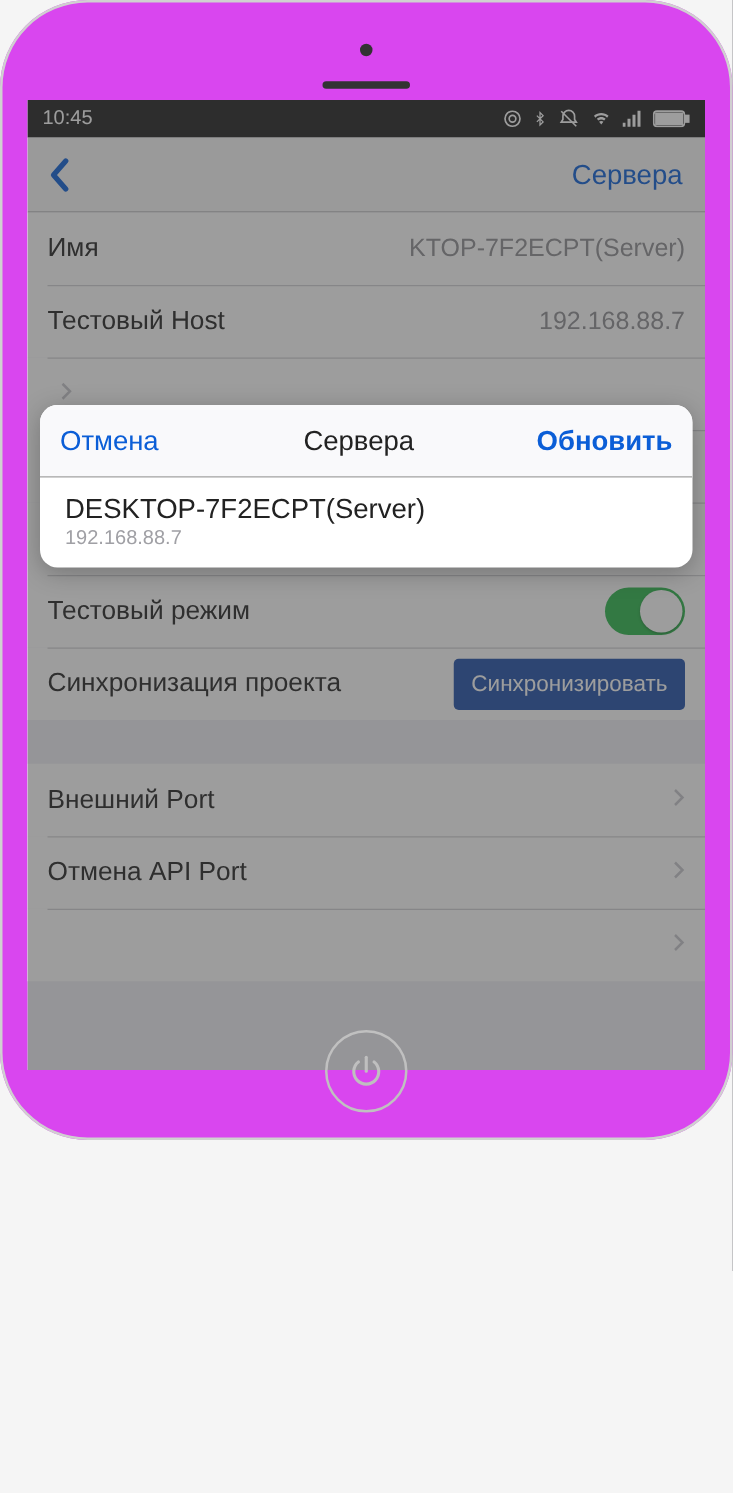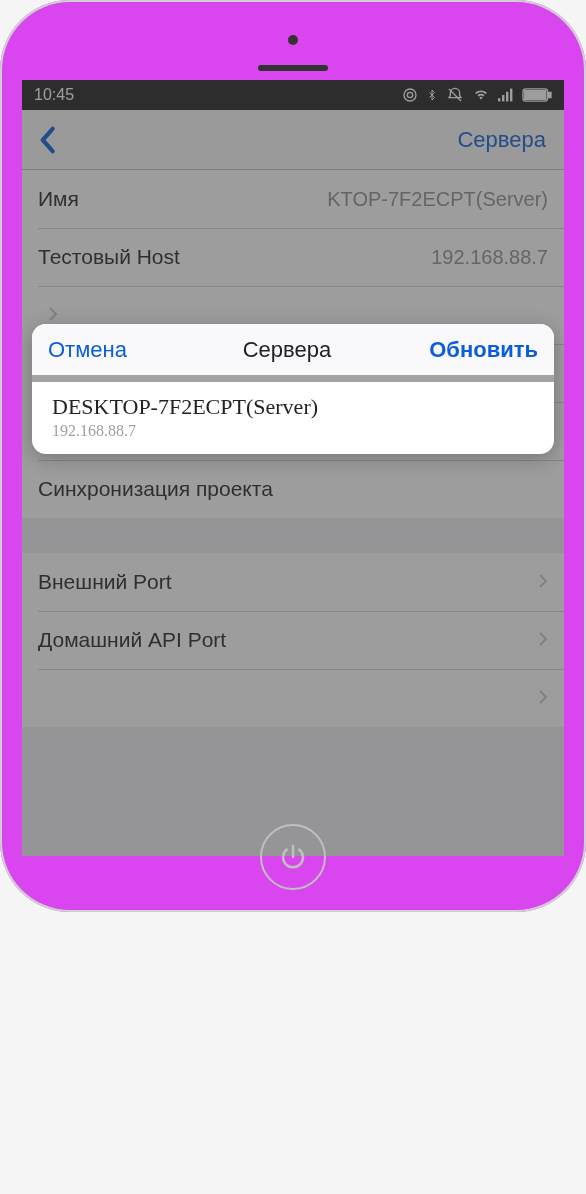--- a/index.html
+++ b/index.html
@@ -189,7 +189,7 @@
     display:flex;
     align-items:center;
     padding: 0 16px;
-    border-bottom:7px solid #a3a3a3;
+    border-bottom:1px solid #a3a3a3;
     position:relative;
     background:#f9f9fb;
   }

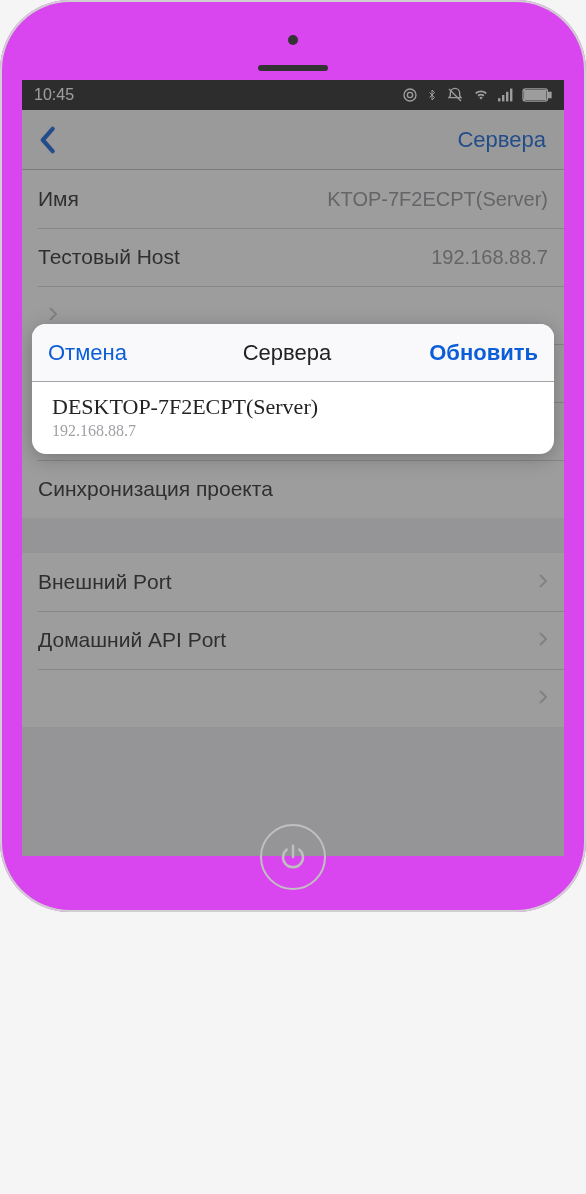--- a/index.html
+++ b/index.html
@@ -214,7 +214,6 @@
   }
   .modal-item {
     padding: 12px 20px 14px 20px;
-    font-family: Liberation Serif, serif;
   }
   .modal-item .name {
     font-size:22px;

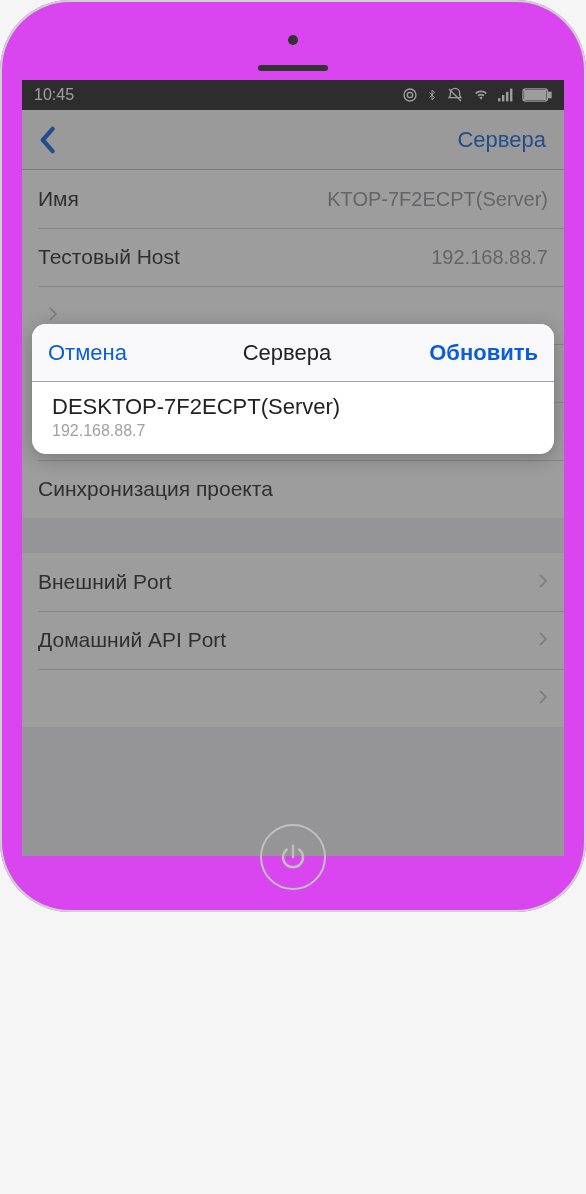--- a/index.html
+++ b/index.html
@@ -310,6 +310,12 @@
           </span>
         </div>
         <div class="cell">
+          <span class="label">Тестовый режим</span>
+          <div class="toggle">
+            <div class="knob"></div>
+          </div>
+        </div>
+        <div class="cell">
           <span class="label">Синхронизация проекта</span>
         </div>
       </div>

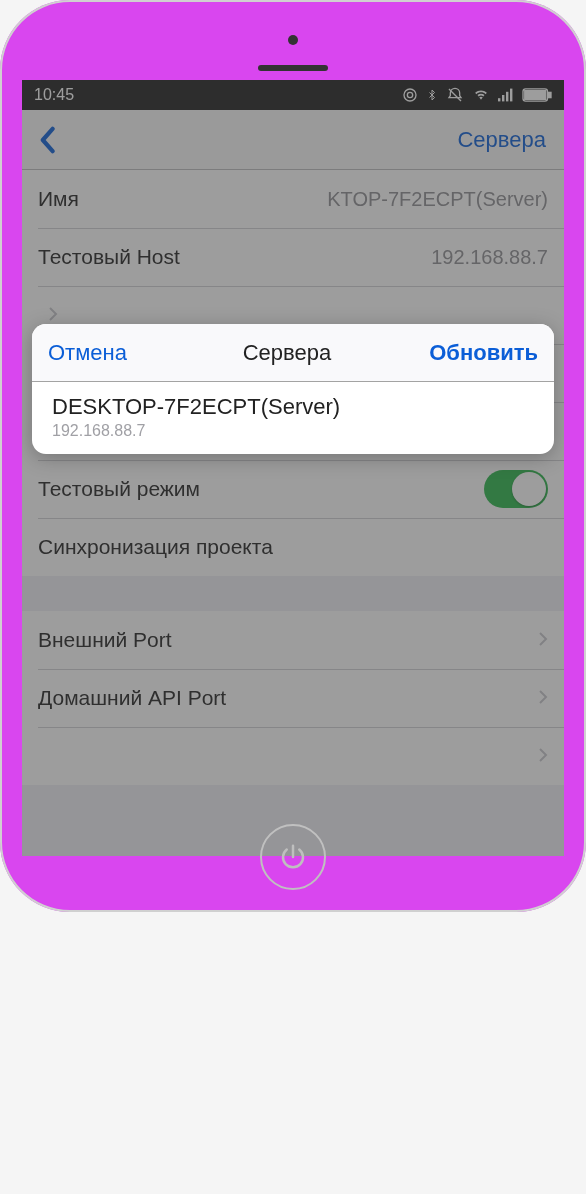--- a/index.html
+++ b/index.html
@@ -317,6 +317,7 @@
         </div>
         <div class="cell">
           <span class="label">Синхронизация проекта</span>
+          <button class="sync-btn">Синхронизировать</button>
         </div>
       </div>
 

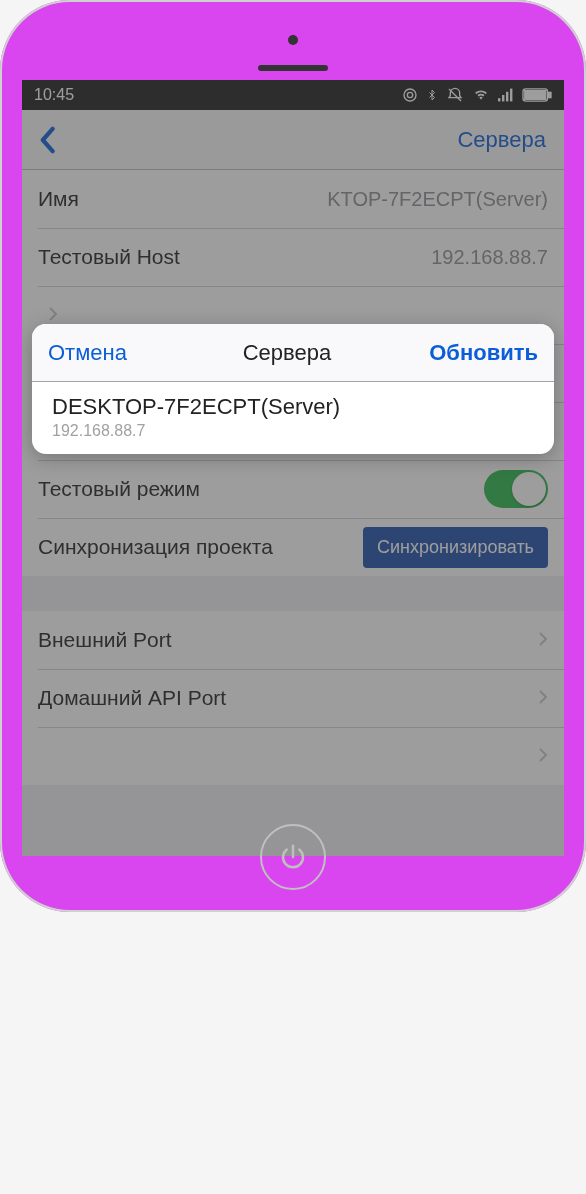--- a/index.html
+++ b/index.html
@@ -331,7 +331,7 @@
           </span>
         </div>
         <div class="cell">
-          <span class="label">Домашний API Port</span>
+          <span class="label">Отмена API Port</span>
           <span class="chevron" style="margin-left:auto;">
             <svg width="10" height="16" viewBox="0 0 10 16" fill="none" stroke="#c7c7cc" stroke-width="2">
                 <polyline points="2,2 8,8 2,14"></polyline>

